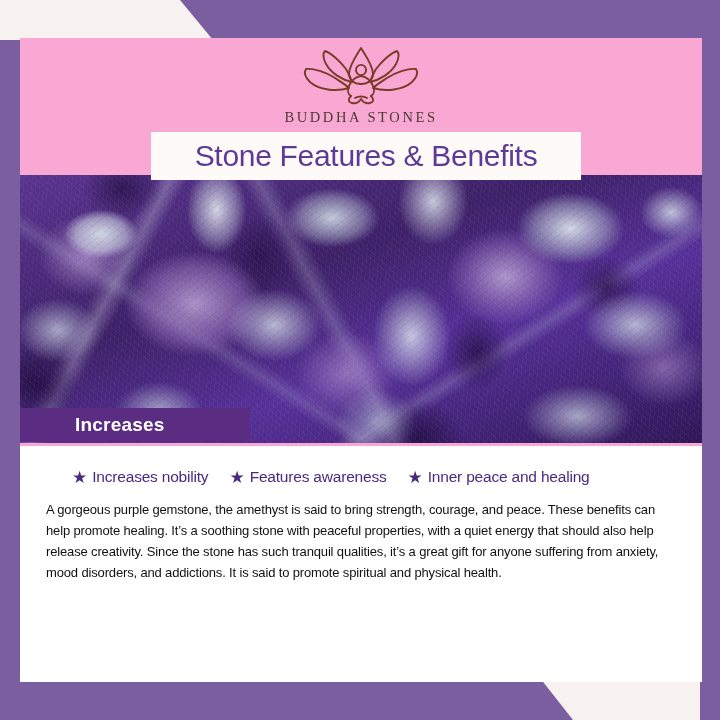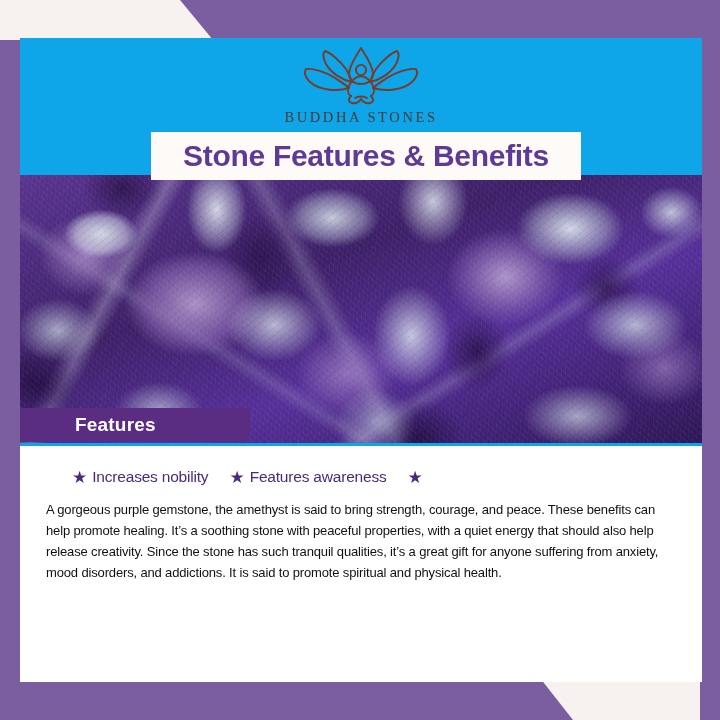--- a/index.html
+++ b/index.html
@@ -43,7 +43,7 @@
   .card {
     position:absolute; top:38px; left:20px;
     width:682px; height:644px;
-    background:#0ea5e9;
+    background:#f9a8d4;
     z-index:4;
     overflow:hidden;
   }

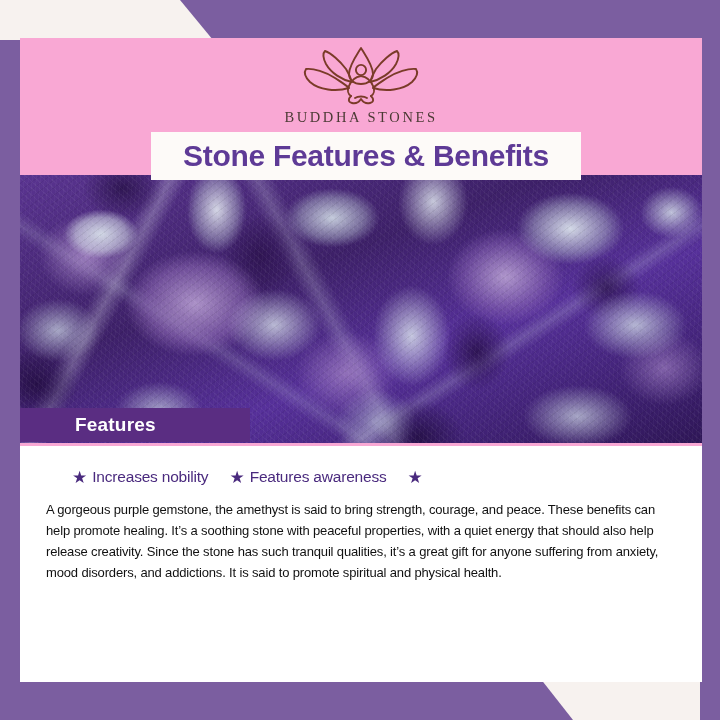--- a/index.html
+++ b/index.html
@@ -75,7 +75,7 @@
   }
   .title-text {
     font-size:30px;
-    font-weight:bold;
+    font-weight:normal;
     color:#5e3a96;
     letter-spacing:-0.3px;
     white-space:nowrap;

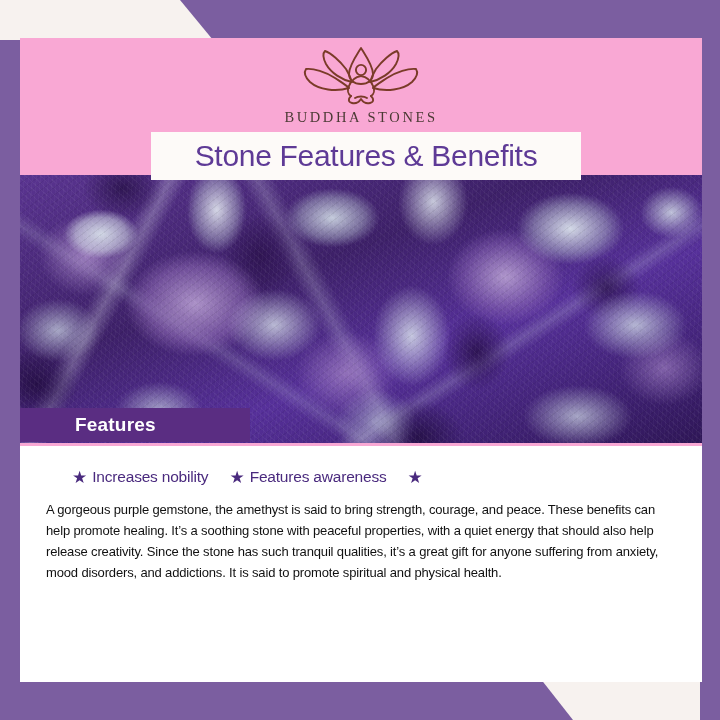--- a/index.html
+++ b/index.html
@@ -237,7 +237,7 @@
     </div>
 
     <div class="stone-tag">
-      <span class="stone-tag-text">Features</span>
+      <span class="stone-tag-text">Increases</span>
     </div>
 
     <div class="content">

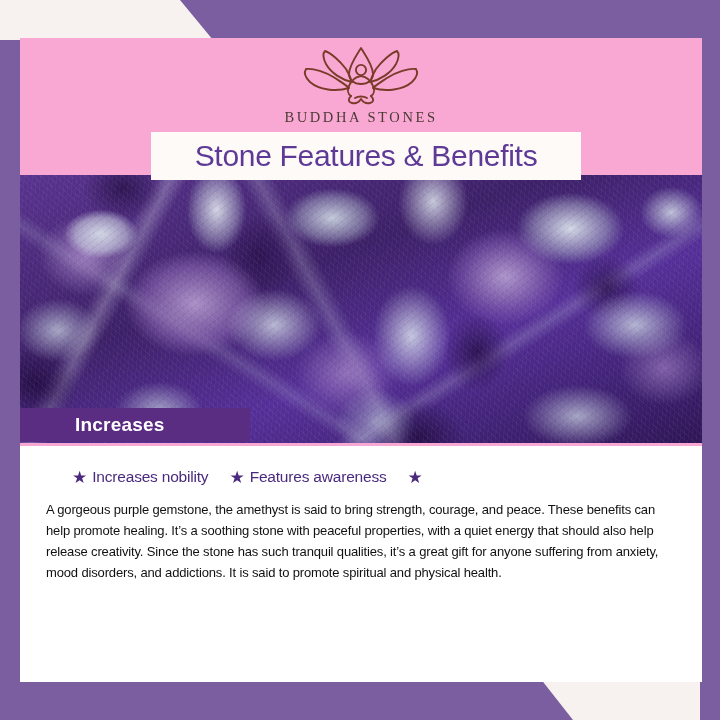--- a/index.html
+++ b/index.html
@@ -253,6 +253,7 @@
         </div>
         <div class="benefit">
           <span class="star-icon">★</span>
+          <span class="benefit-label">Inner peace and healing</span>
         </div>
       </div>
 

